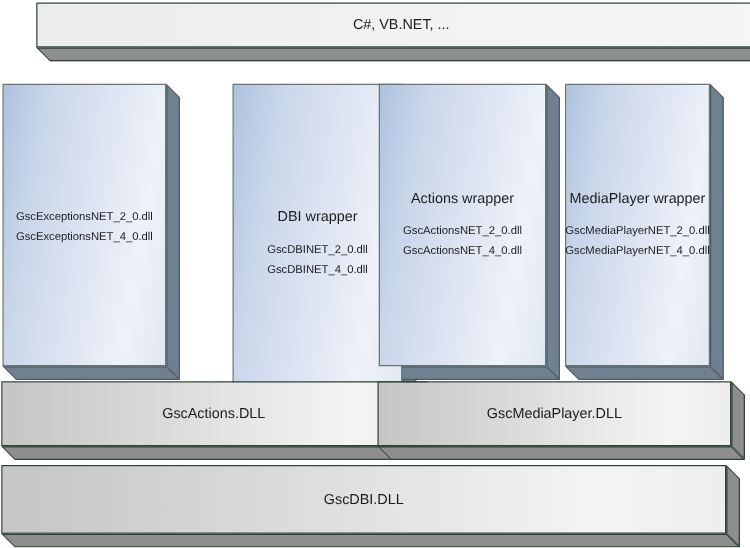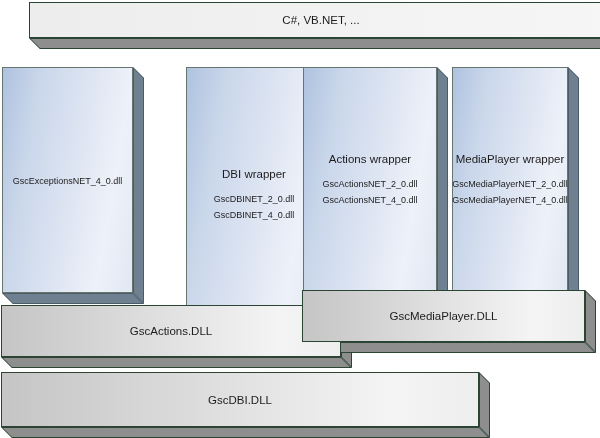--- a/index.html
+++ b/index.html
@@ -92,6 +92,7 @@
     <div class="side-b"></div>
     <div class="face">
       <div class="wrapper-content">
+        <div class="dll-line">GscExceptionsNET_2_0.dll</div>
         <div class="dll-line">GscExceptionsNET_4_0.dll</div>
       </div>
     </div>

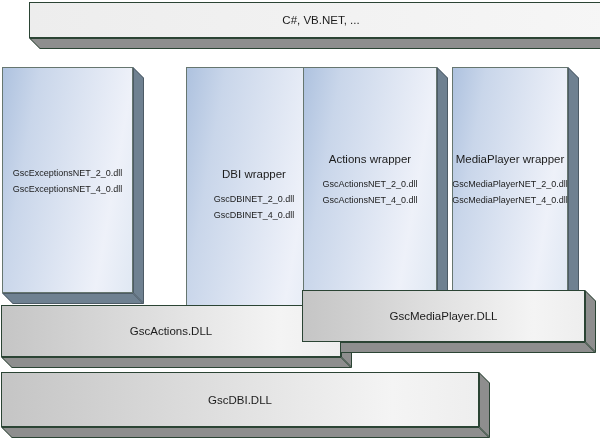--- a/index.html
+++ b/index.html
@@ -142,7 +142,7 @@
     </div>
   </div>
 
-  <div class="box3d green shaded" style="left:302px;top:290px;width:283px;height:52px;">
+  <div class="box3d green shaded" style="left:302px;top:305px;width:283px;height:52px;">
     <div class="side-r"></div>
     <div class="side-b"></div>
     <div class="face">

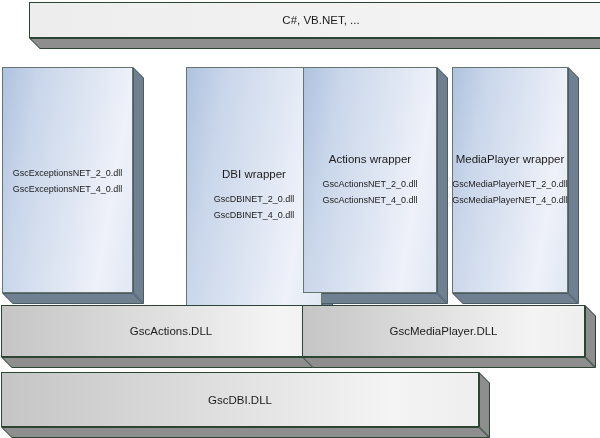--- a/index.html
+++ b/index.html
@@ -150,7 +150,7 @@
     </div>
   </div>
 
-  <div class="box3d green shaded" style="left:1px;top:372px;width:478px;height:55px;border-radius:12px;">
+  <div class="box3d green shaded" style="left:1px;top:372px;width:580px;height:55px;border-radius:12px;">
     <div class="side-r"></div>
     <div class="side-b"></div>
     <div class="face">

